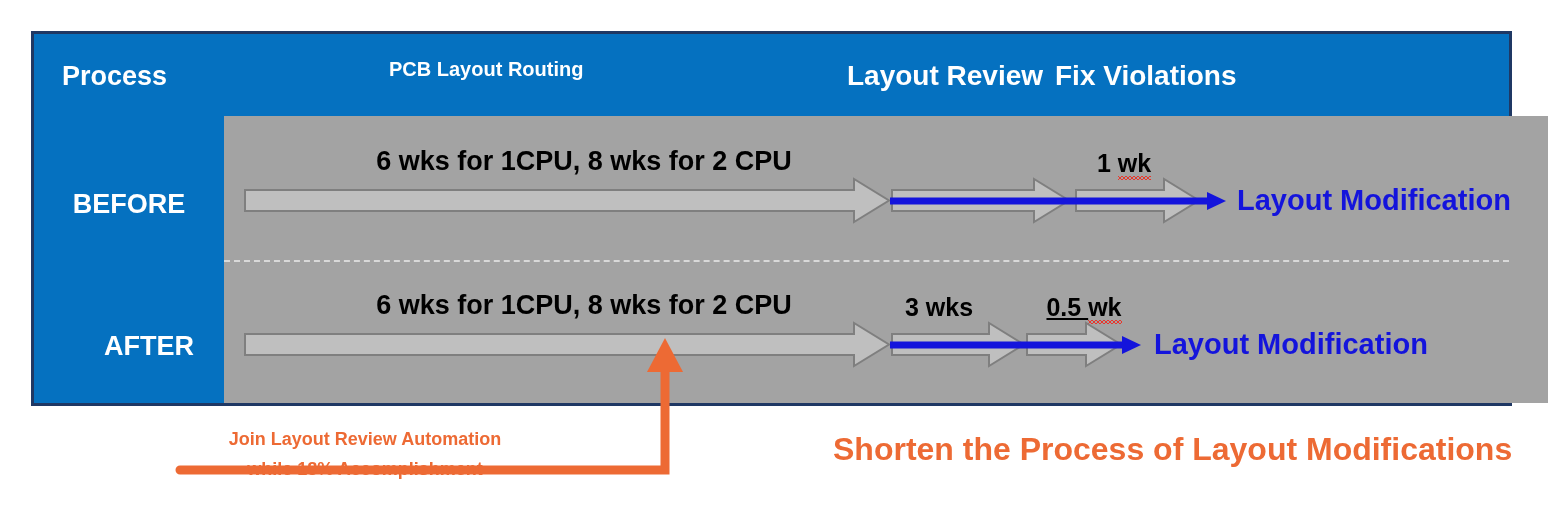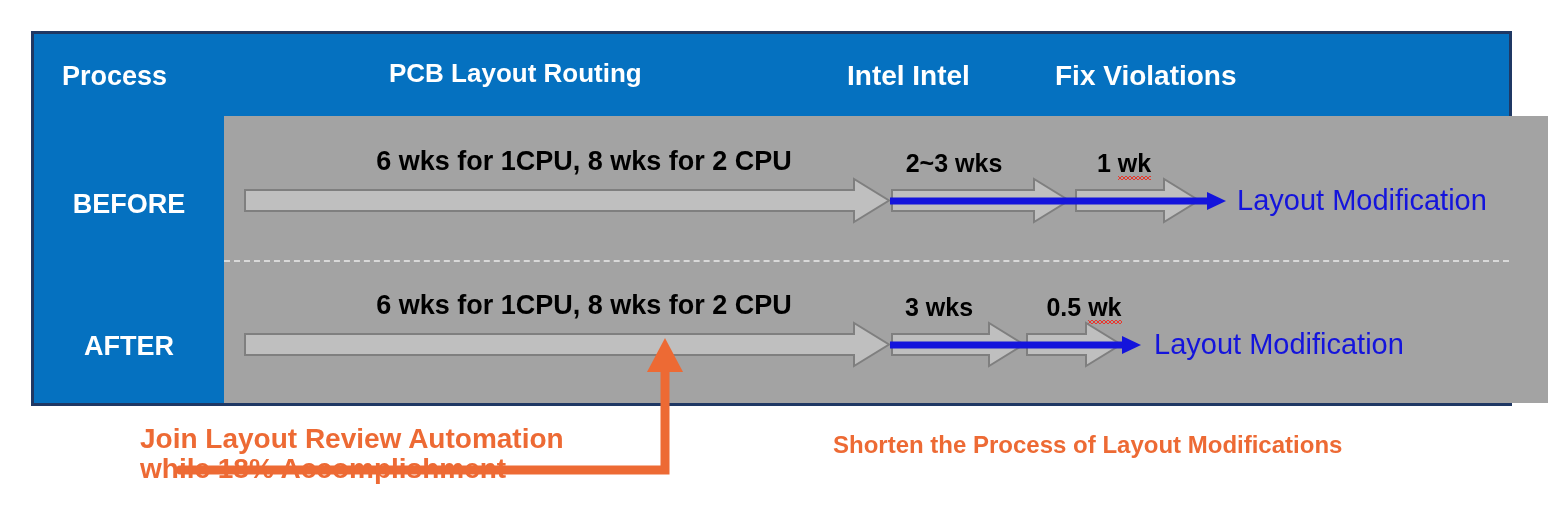--- a/index.html
+++ b/index.html
@@ -43,7 +43,7 @@
     text-align: right;
   }
   #header-process   { left: 28px;  top: 27px; font-size: 27px; }
-  #header-pcb       { left: 355px; top: 24px; font-size: 26px; }
+  #header-pcb       { left: 355px; top: 24px; font-size: 20px; }
   #header-intel     { left: 813px; top: 26px; font-size: 28px; }
   #header-fix       { left: 1013px;top: 26px; font-size: 28px; margin-left: 8px; }
 

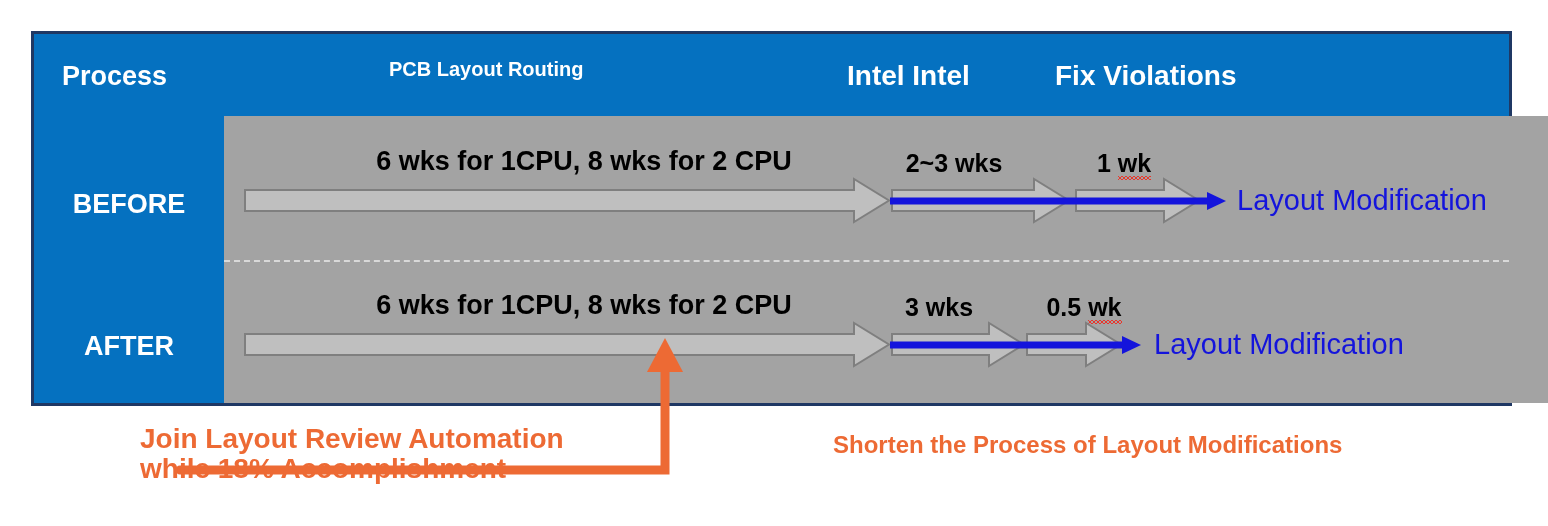--- a/index.html
+++ b/index.html
@@ -180,7 +180,7 @@
   <div id="header-band">
     <div class="header-label" id="header-process">Process</div>
     <div class="header-label" id="header-pcb">PCB Layout Routing</div>
-    <div class="header-label" id="header-intel">Intel Intel</div>
+    <div class="header-label" id="header-intel">Layout Review</div>
     <div class="header-label" id="header-fix">Fix Violations</div>
   </div>
 

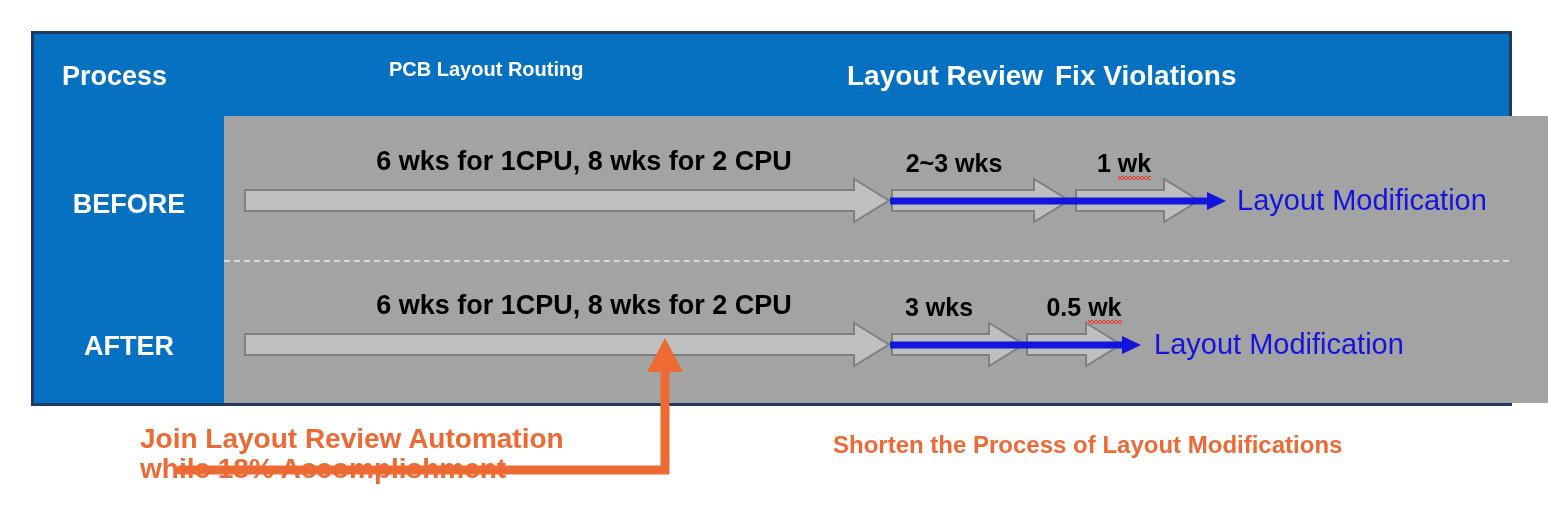--- a/index.html
+++ b/index.html
@@ -195,7 +195,6 @@
 
       <div class="duration dur-long" style="left: 60px; top: 30px; width: 600px;">6 wks for 1CPU, 8 wks for 2 CPU</div>
 
-      <div class="duration dur-short" style="left: 640px; top: 33px; width: 180px;">2~3 wks</div>
 
       <div class="duration dur-short" style="left: 830px; top: 33px; width: 140px;"><span>1 </span><span class="squiggle">wk</span></div>
 

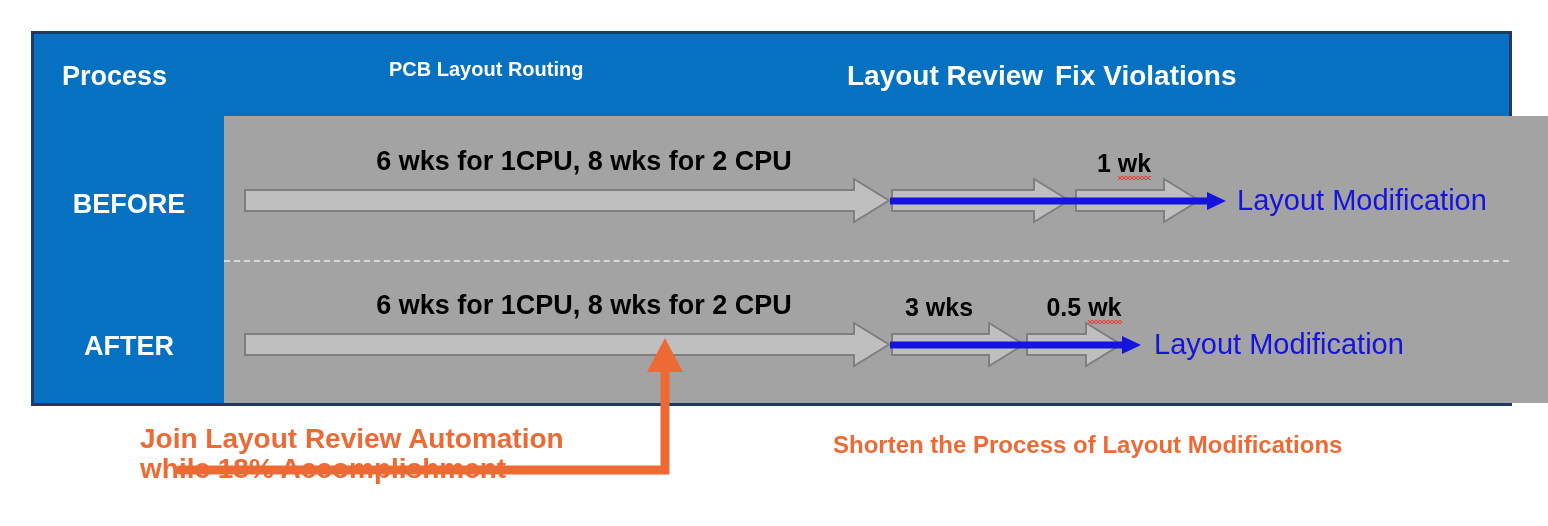--- a/index.html
+++ b/index.html
@@ -135,7 +135,7 @@
   .layout-mod {
     position: absolute;
     color: #1414DC;
-    font-weight: normal;
+    font-weight: bold;
     font-size: 29px;
     white-space: nowrap;
   }

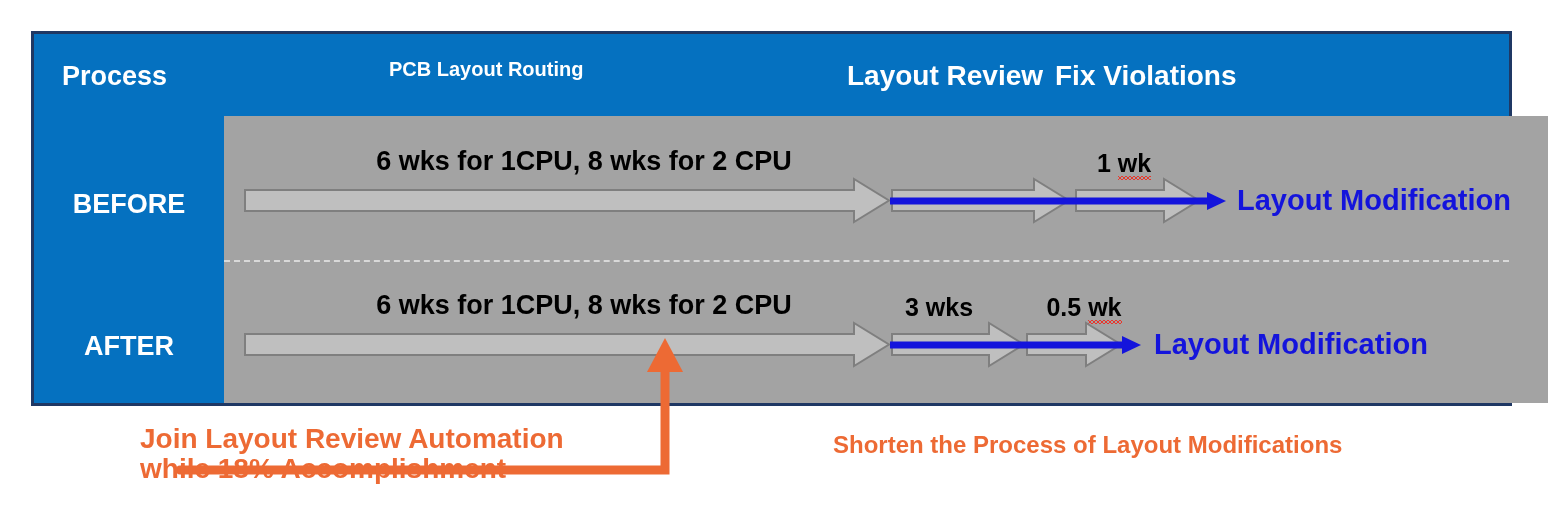--- a/index.html
+++ b/index.html
@@ -219,7 +219,7 @@
 
       <div class="duration dur-short" style="left: 645px; top: 33px; width: 140px;">3 wks</div>
 
-      <div class="duration dur-short" style="left: 785px; top: 33px; width: 150px;"><span>0.5 </span><span class="squiggle">wk</span></div>
+      <div class="duration dur-short" style="left: 785px; top: 33px; width: 150px; text-decoration: underline;"><span>0.5 </span><span class="squiggle">wk</span></div>
 
       <svg class="arrow-svg" viewBox="0 0 1285 144" preserveAspectRatio="none">
 

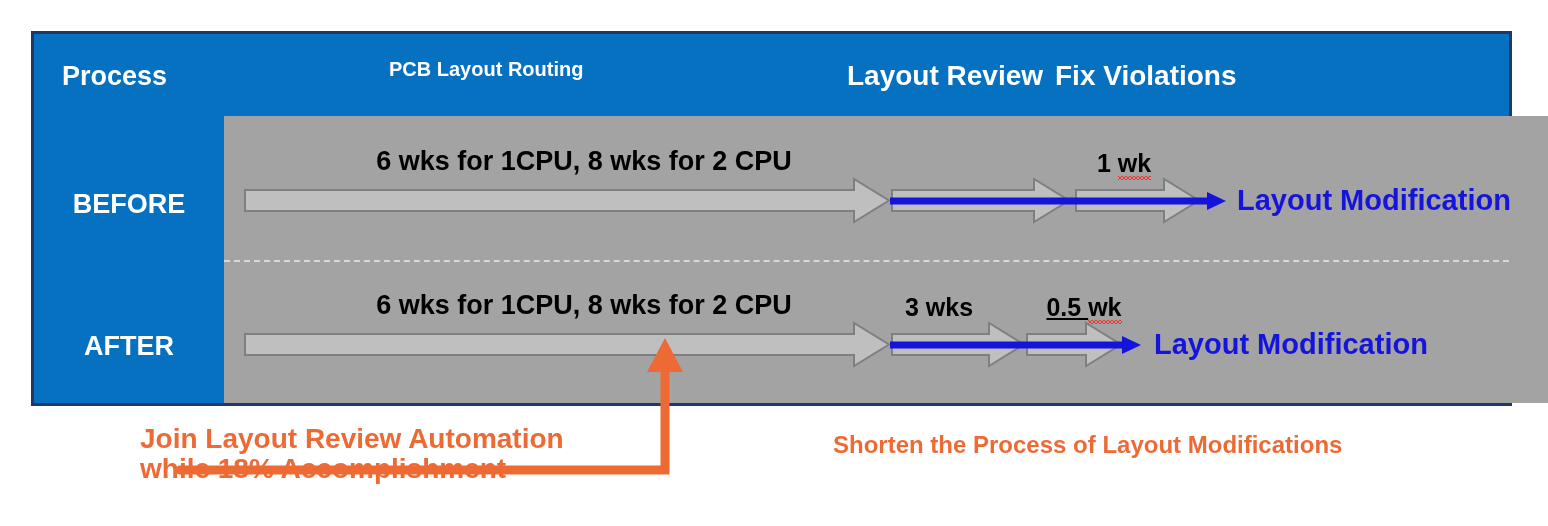--- a/index.html
+++ b/index.html
@@ -59,7 +59,7 @@
     white-space: nowrap;
   }
   #label-before { top: 155px; }
-  #label-after  { top: 297px; }
+  #label-after  { top: 297px; padding-left: 20px; }
 
   
   #content-panel {

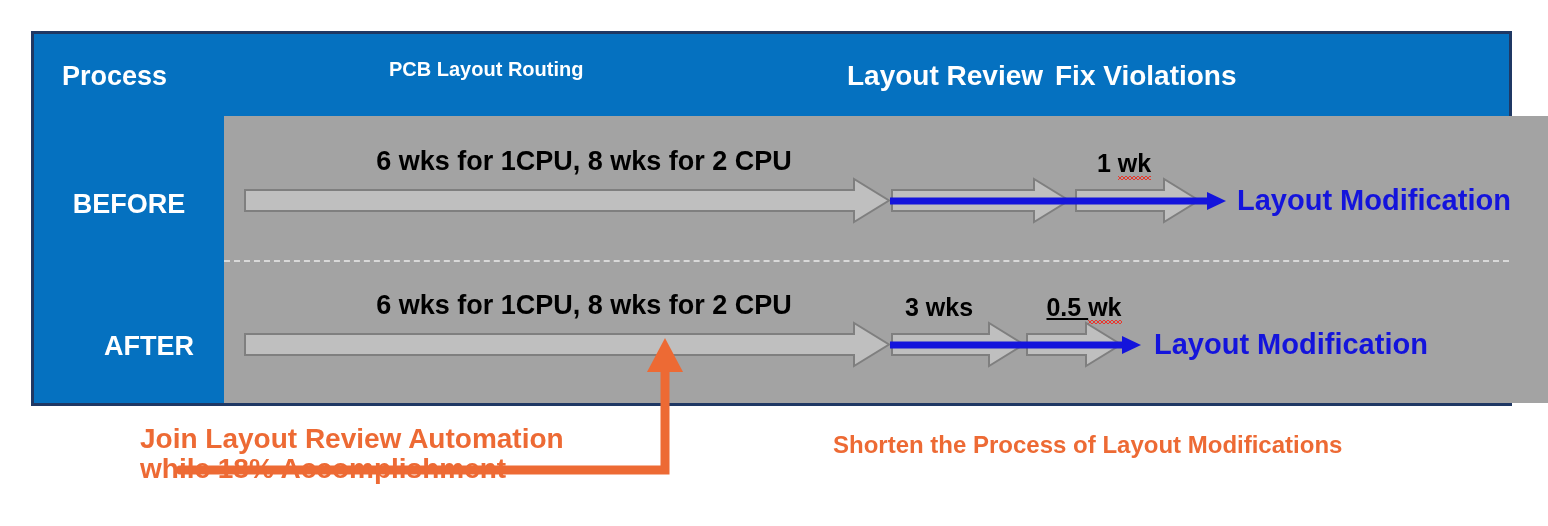--- a/index.html
+++ b/index.html
@@ -146,9 +146,10 @@
     left: 140px;
     top: 424px;
     width: 450px;
+    text-align: center;
     color: #ED6A34;
     font-weight: bold;
-    font-size: 28px;
+    font-size: 18px;
     line-height: 30px;
   }
   #callout-right {

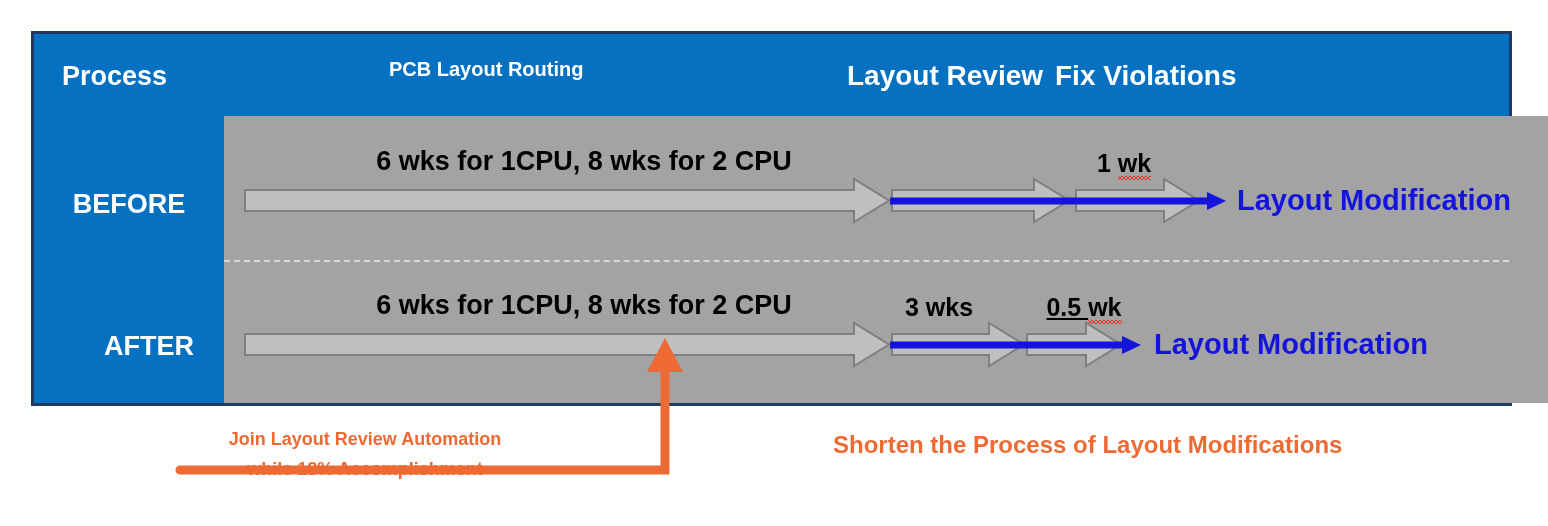--- a/index.html
+++ b/index.html
@@ -158,7 +158,7 @@
     top: 431px;
     color: #ED6A34;
     font-weight: bold;
-    font-size: 24px;
+    font-size: 32px;
     white-space: nowrap;
   }
 

